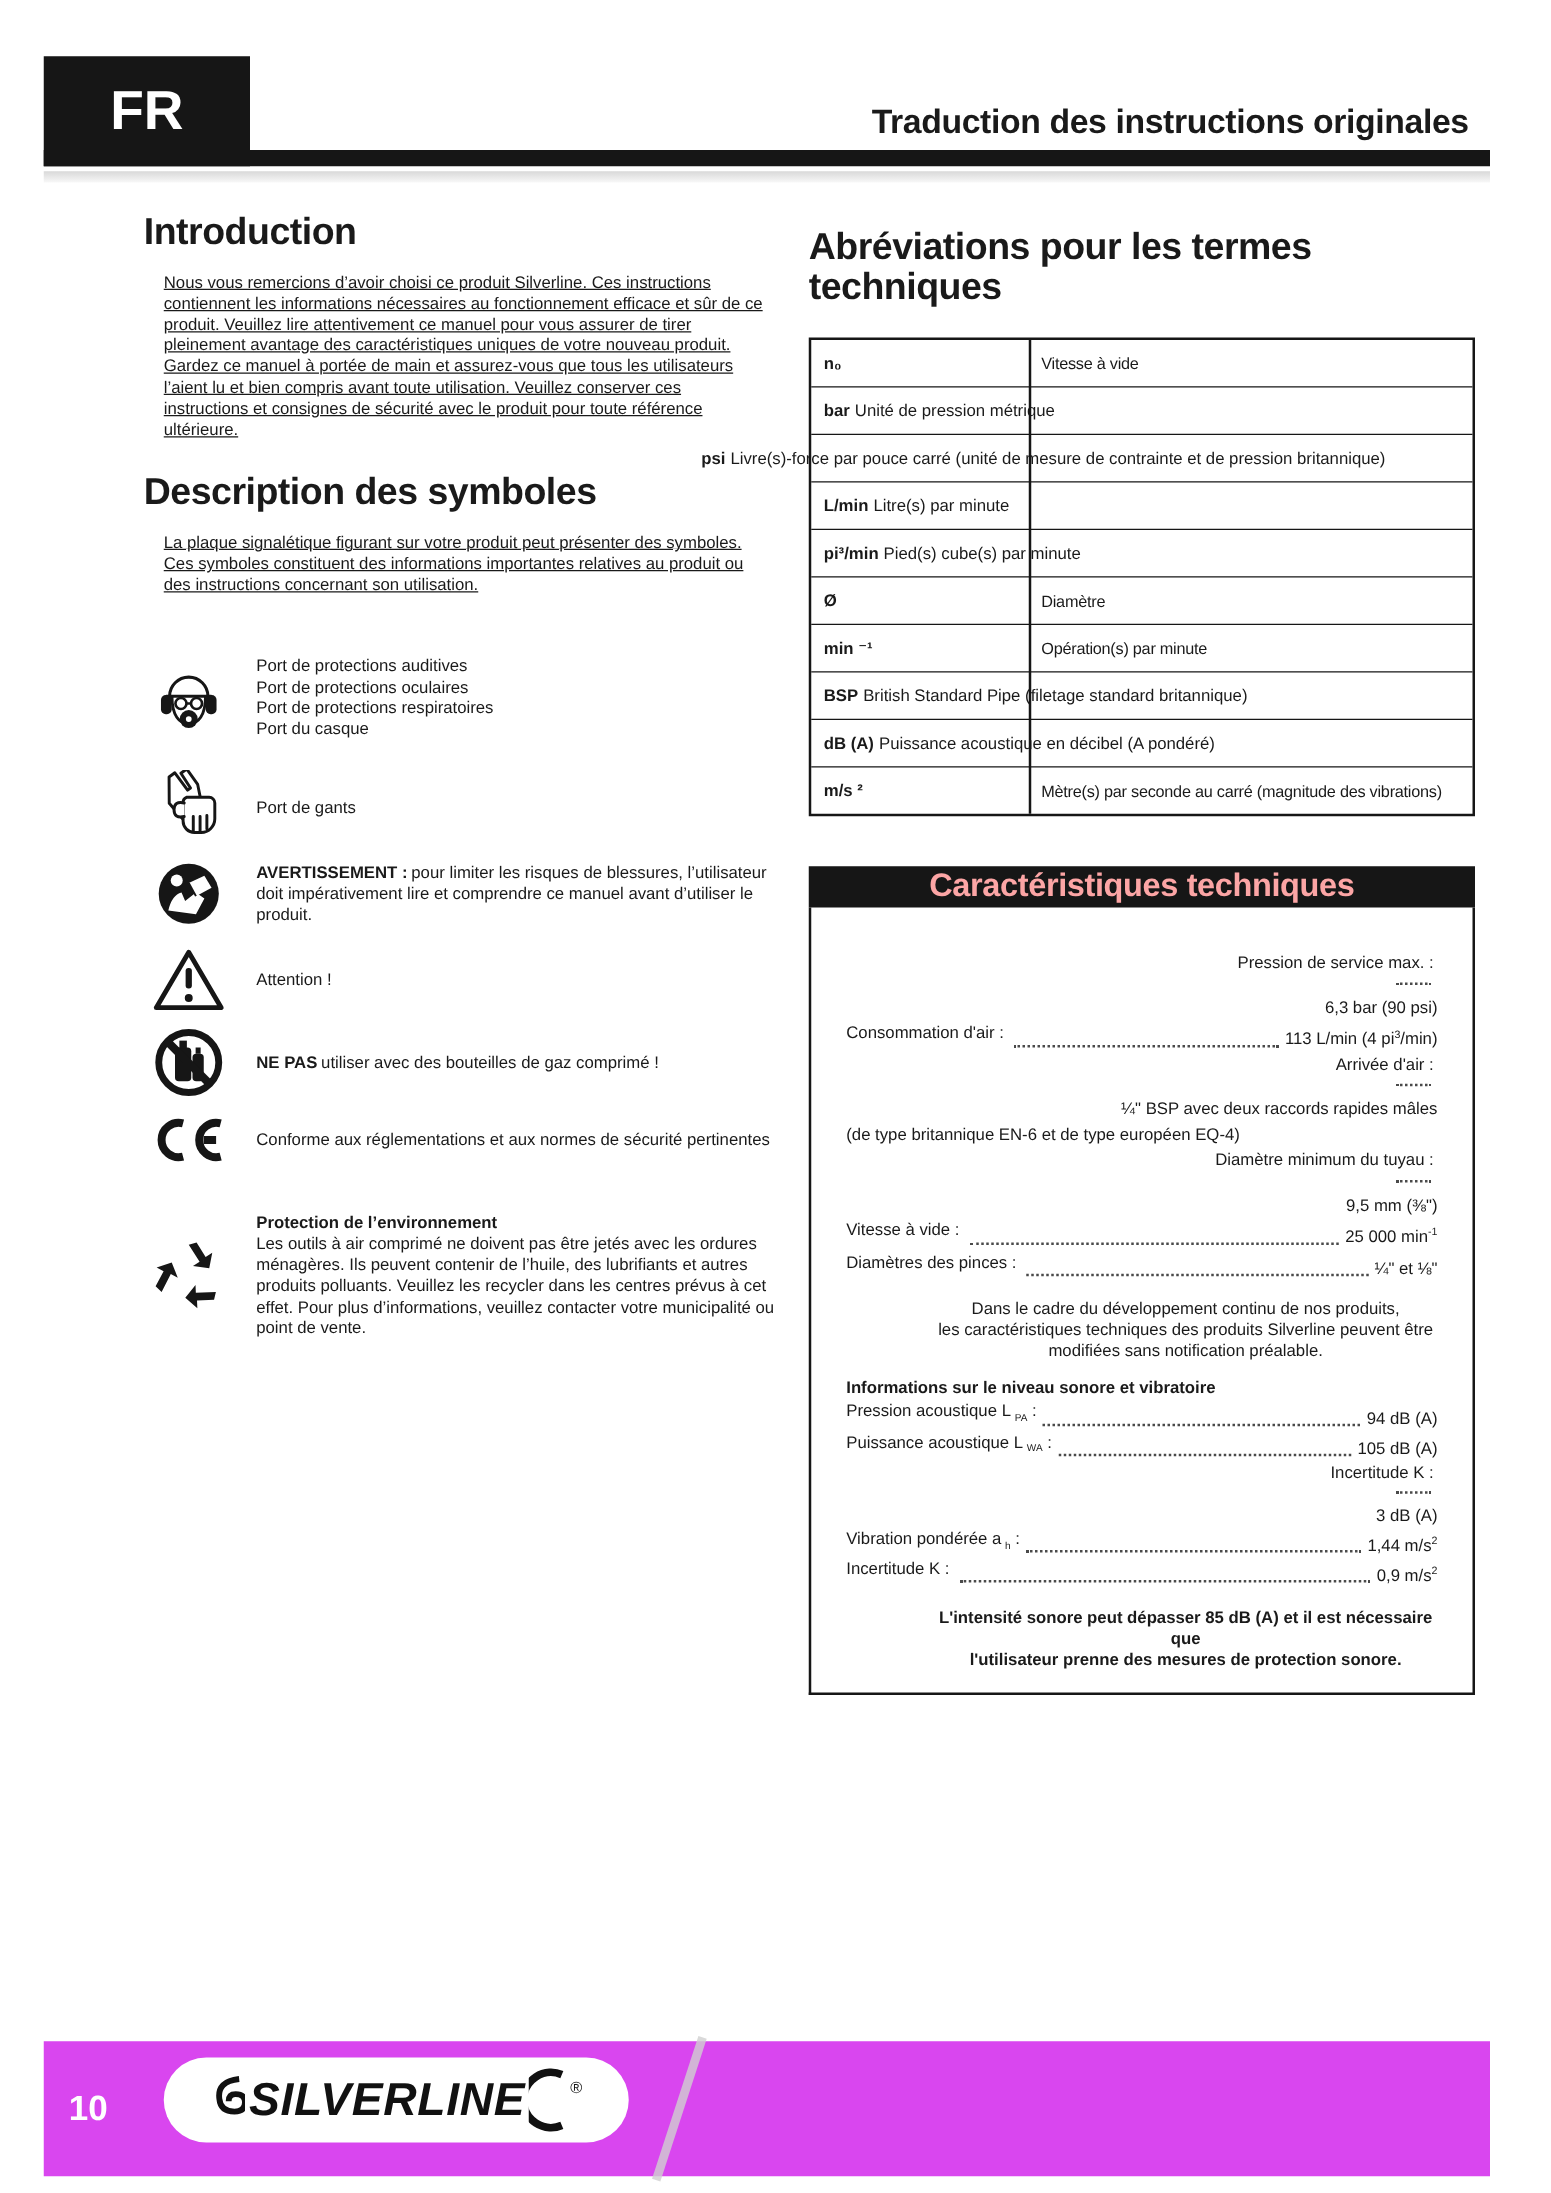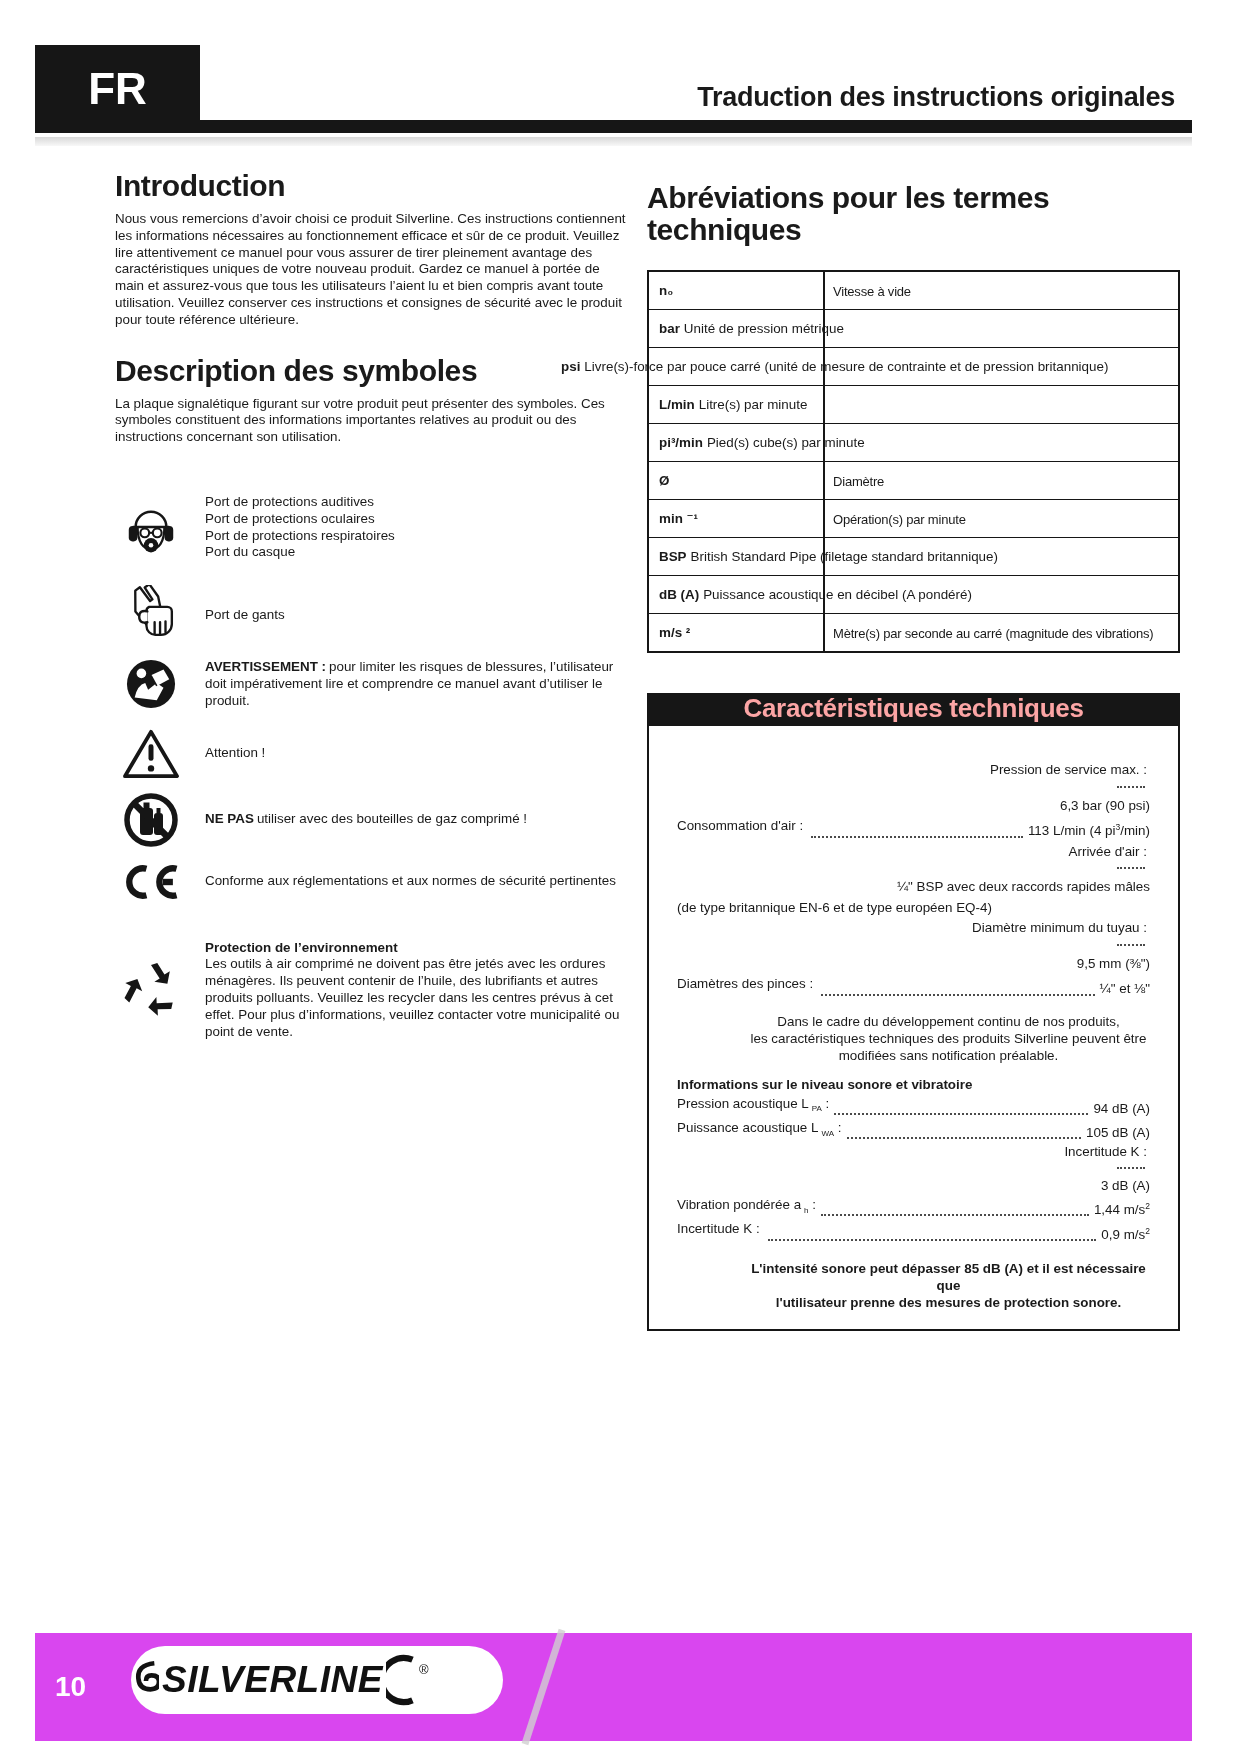--- a/index.html
+++ b/index.html
@@ -18,7 +18,7 @@
   
   .col-left{position:absolute;left:115px;top:170px;width:512px;font-size:13.4px;line-height:16.8px;}
   h1.sec{font-size:30px;line-height:32px;margin:0 0 9px;font-weight:bold;letter-spacing:-0.4px;}
-  .col-left p{margin:0;}
+  .col-left p{margin:16px;text-decoration:underline;}
   #desc-heading{margin-top:26px;}
 
   .sym-row{display:flex;}

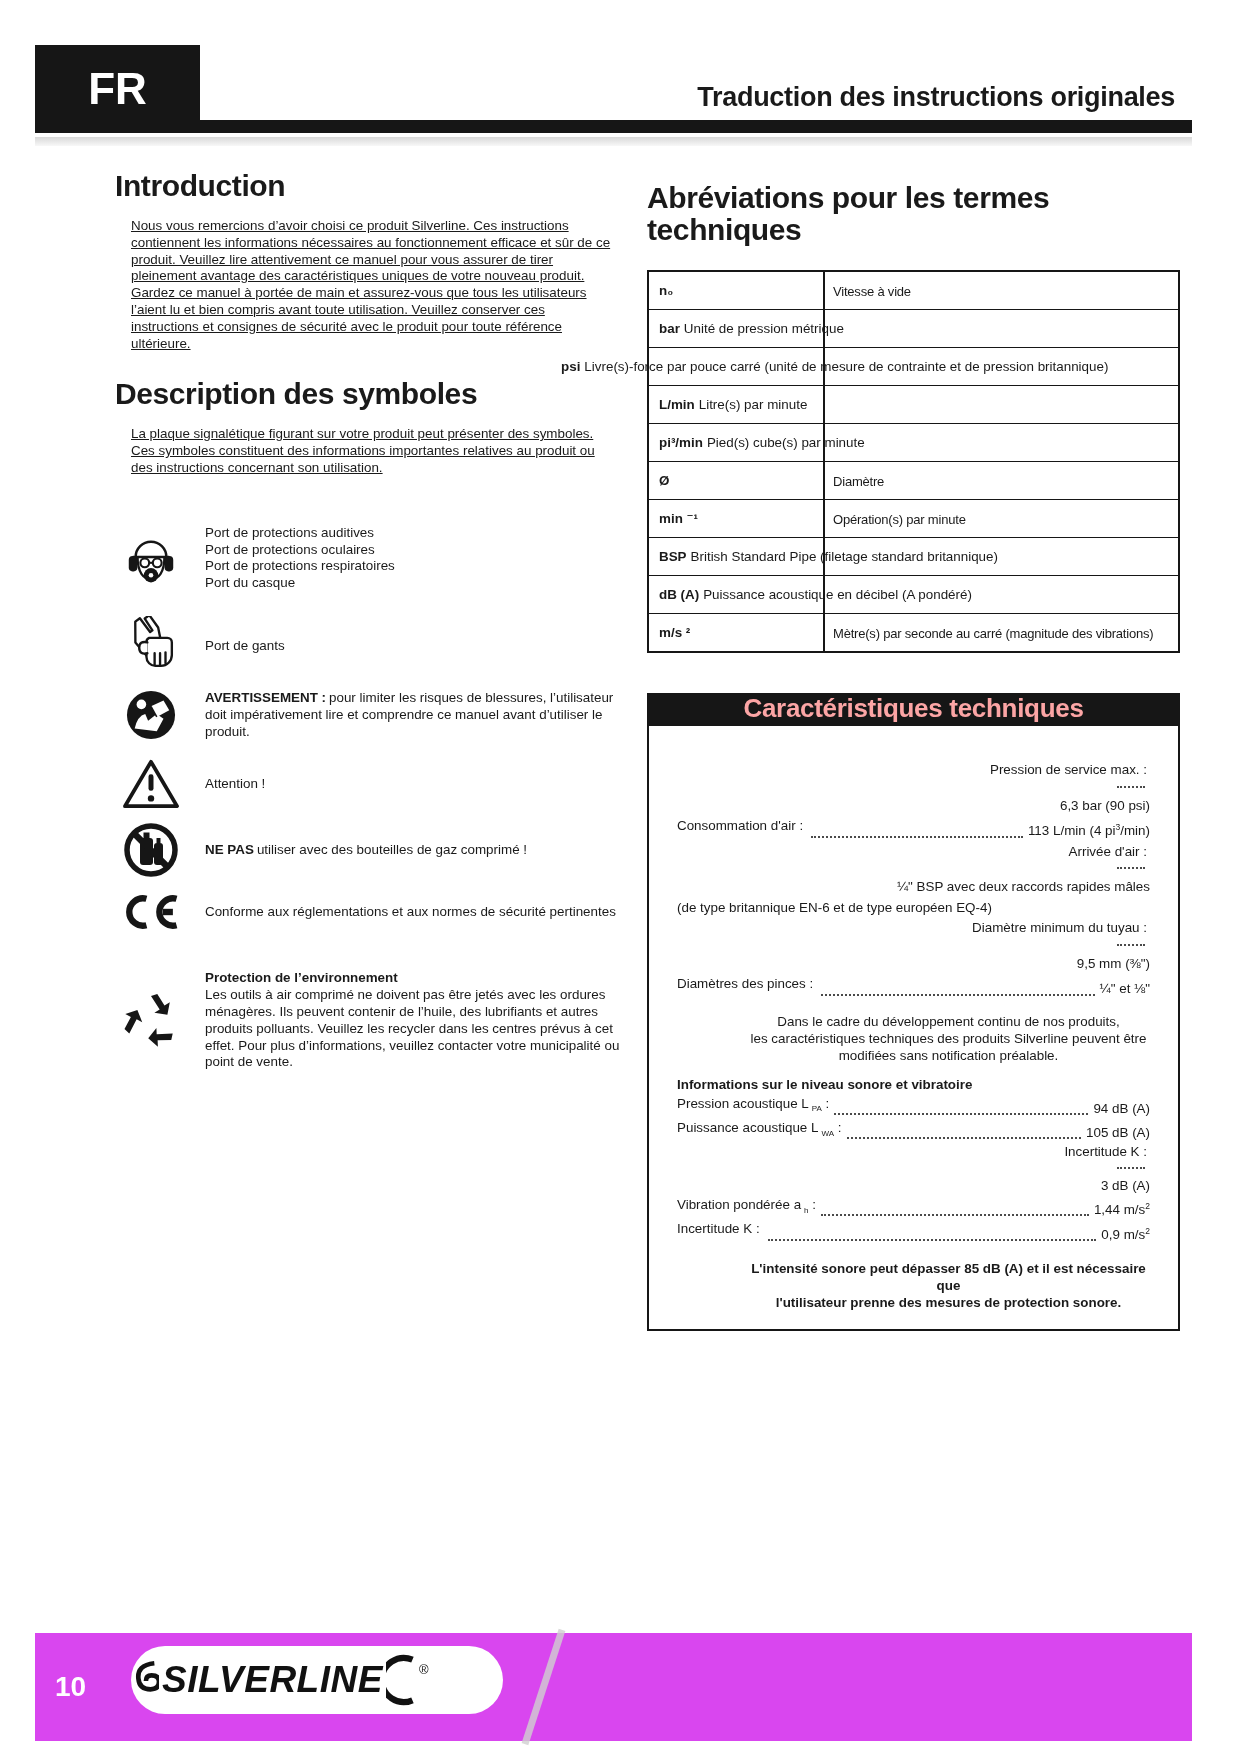--- a/index.html
+++ b/index.html
@@ -279,6 +279,11 @@
           <span class="val"><span>9,5 mm (⅜")</span><sup></sup><span></span></span>
         </div>
           <div class="spec-line">
+          <span class="lab"><span>Vitesse à vide :</span><sub></sub><span></span></span>
+          <span class="dots"></span>
+          <span class="val"><span>25 000 min</span><sup>-1</sup><span></span></span>
+        </div>
+          <div class="spec-line">
           <span class="lab"><span>Diamètres des pinces :</span><sub></sub><span></span></span>
           <span class="dots"></span>
           <span class="val"><span>¼" et ⅛"</span><sup></sup><span></span></span>

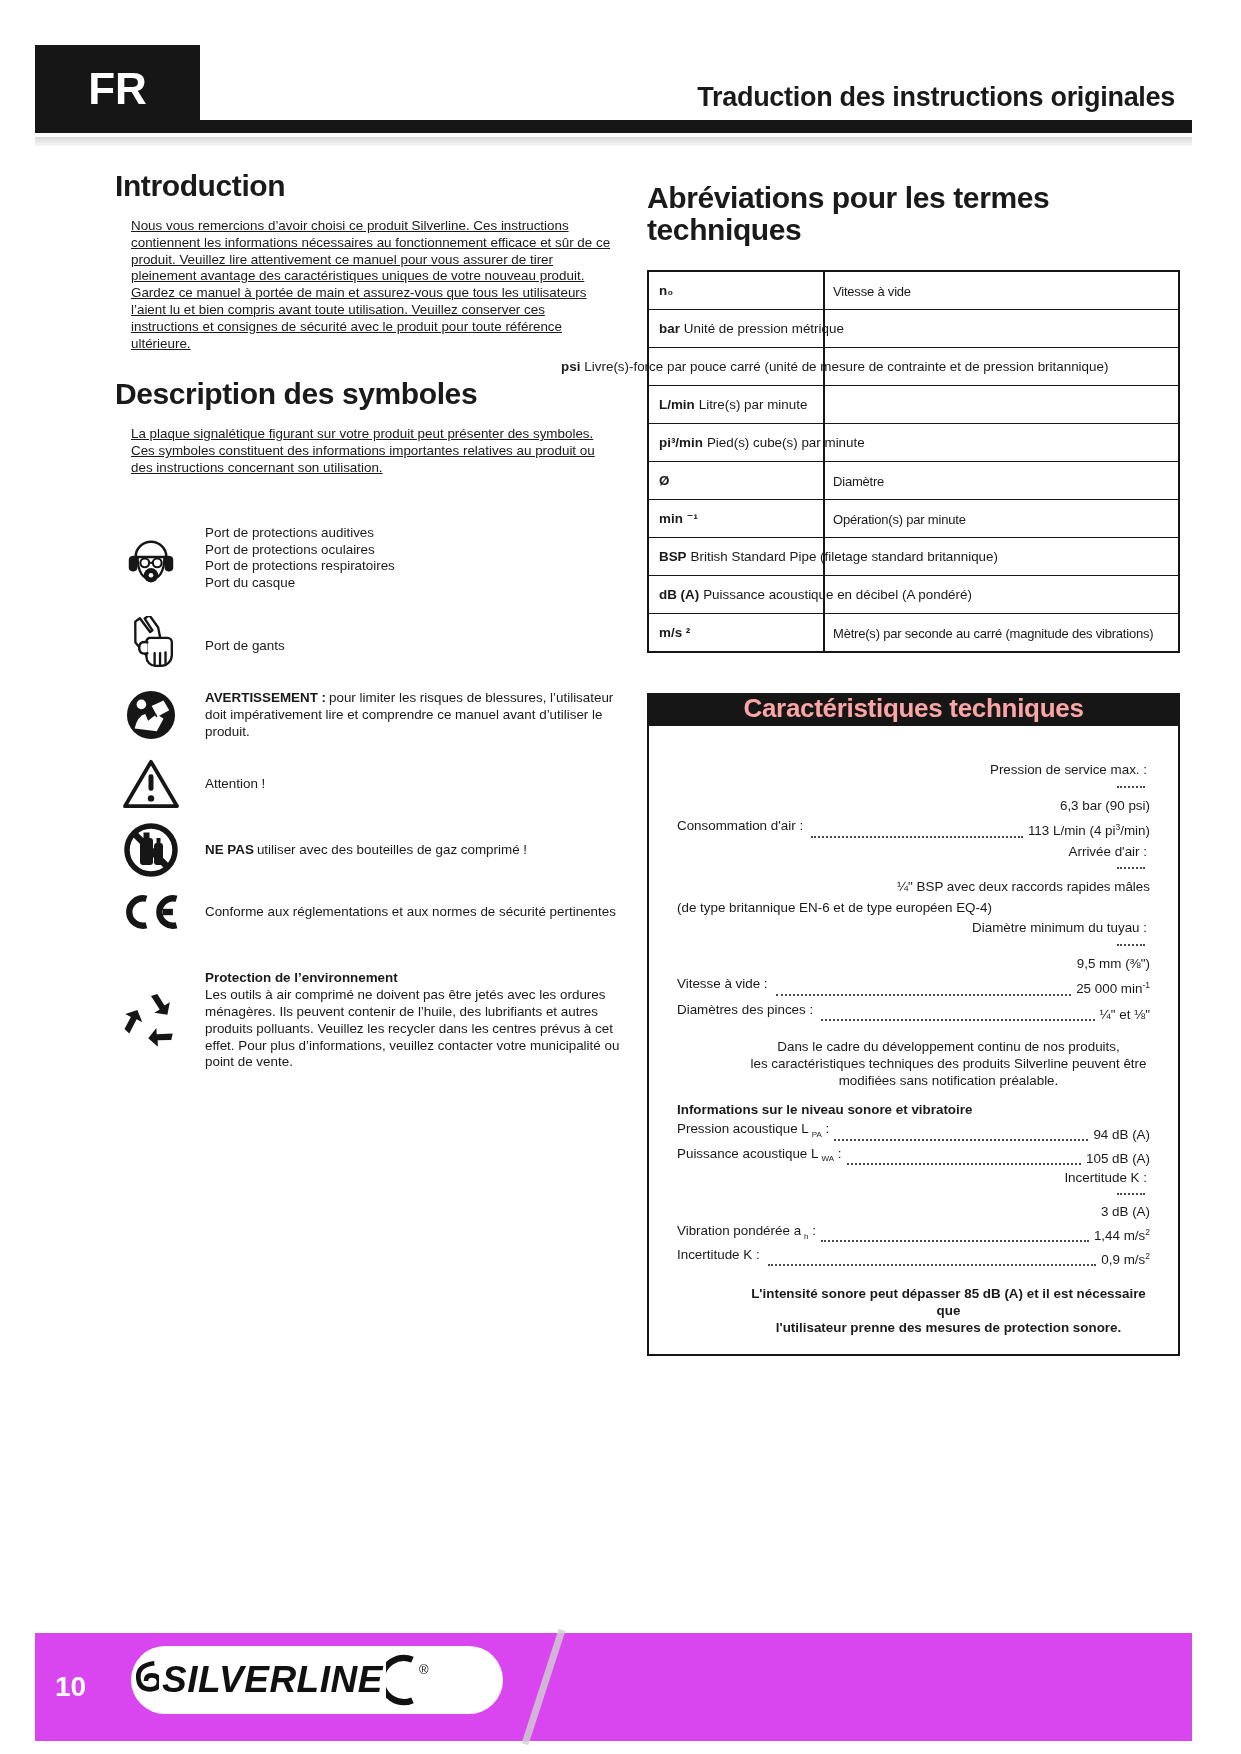--- a/index.html
+++ b/index.html
@@ -69,7 +69,7 @@
   .page-num{position:absolute;left:20px;top:0;height:100%;display:flex;align-items:center;
             color:#fff;font-size:28px;font-weight:bold;}
   .logo-pill{position:absolute;left:96px;top:13px;width:372px;height:68px;background:#fff;
-             border-radius:40px;display:flex;align-items:center;gap:3px;}
+             border-radius:40px;display:flex;align-items:center;justify-content:center;gap:3px;}
   .logo-text{font-size:37px;font-weight:bold;font-style:italic;letter-spacing:.5px;color:#111;}
   .reg{font-size:13px;color:#111;align-self:flex-start;margin-top:16px;}
   .slash{position:absolute;left:505px;top:-6px;width:7px;height:120px;background:#cfcfcf;

